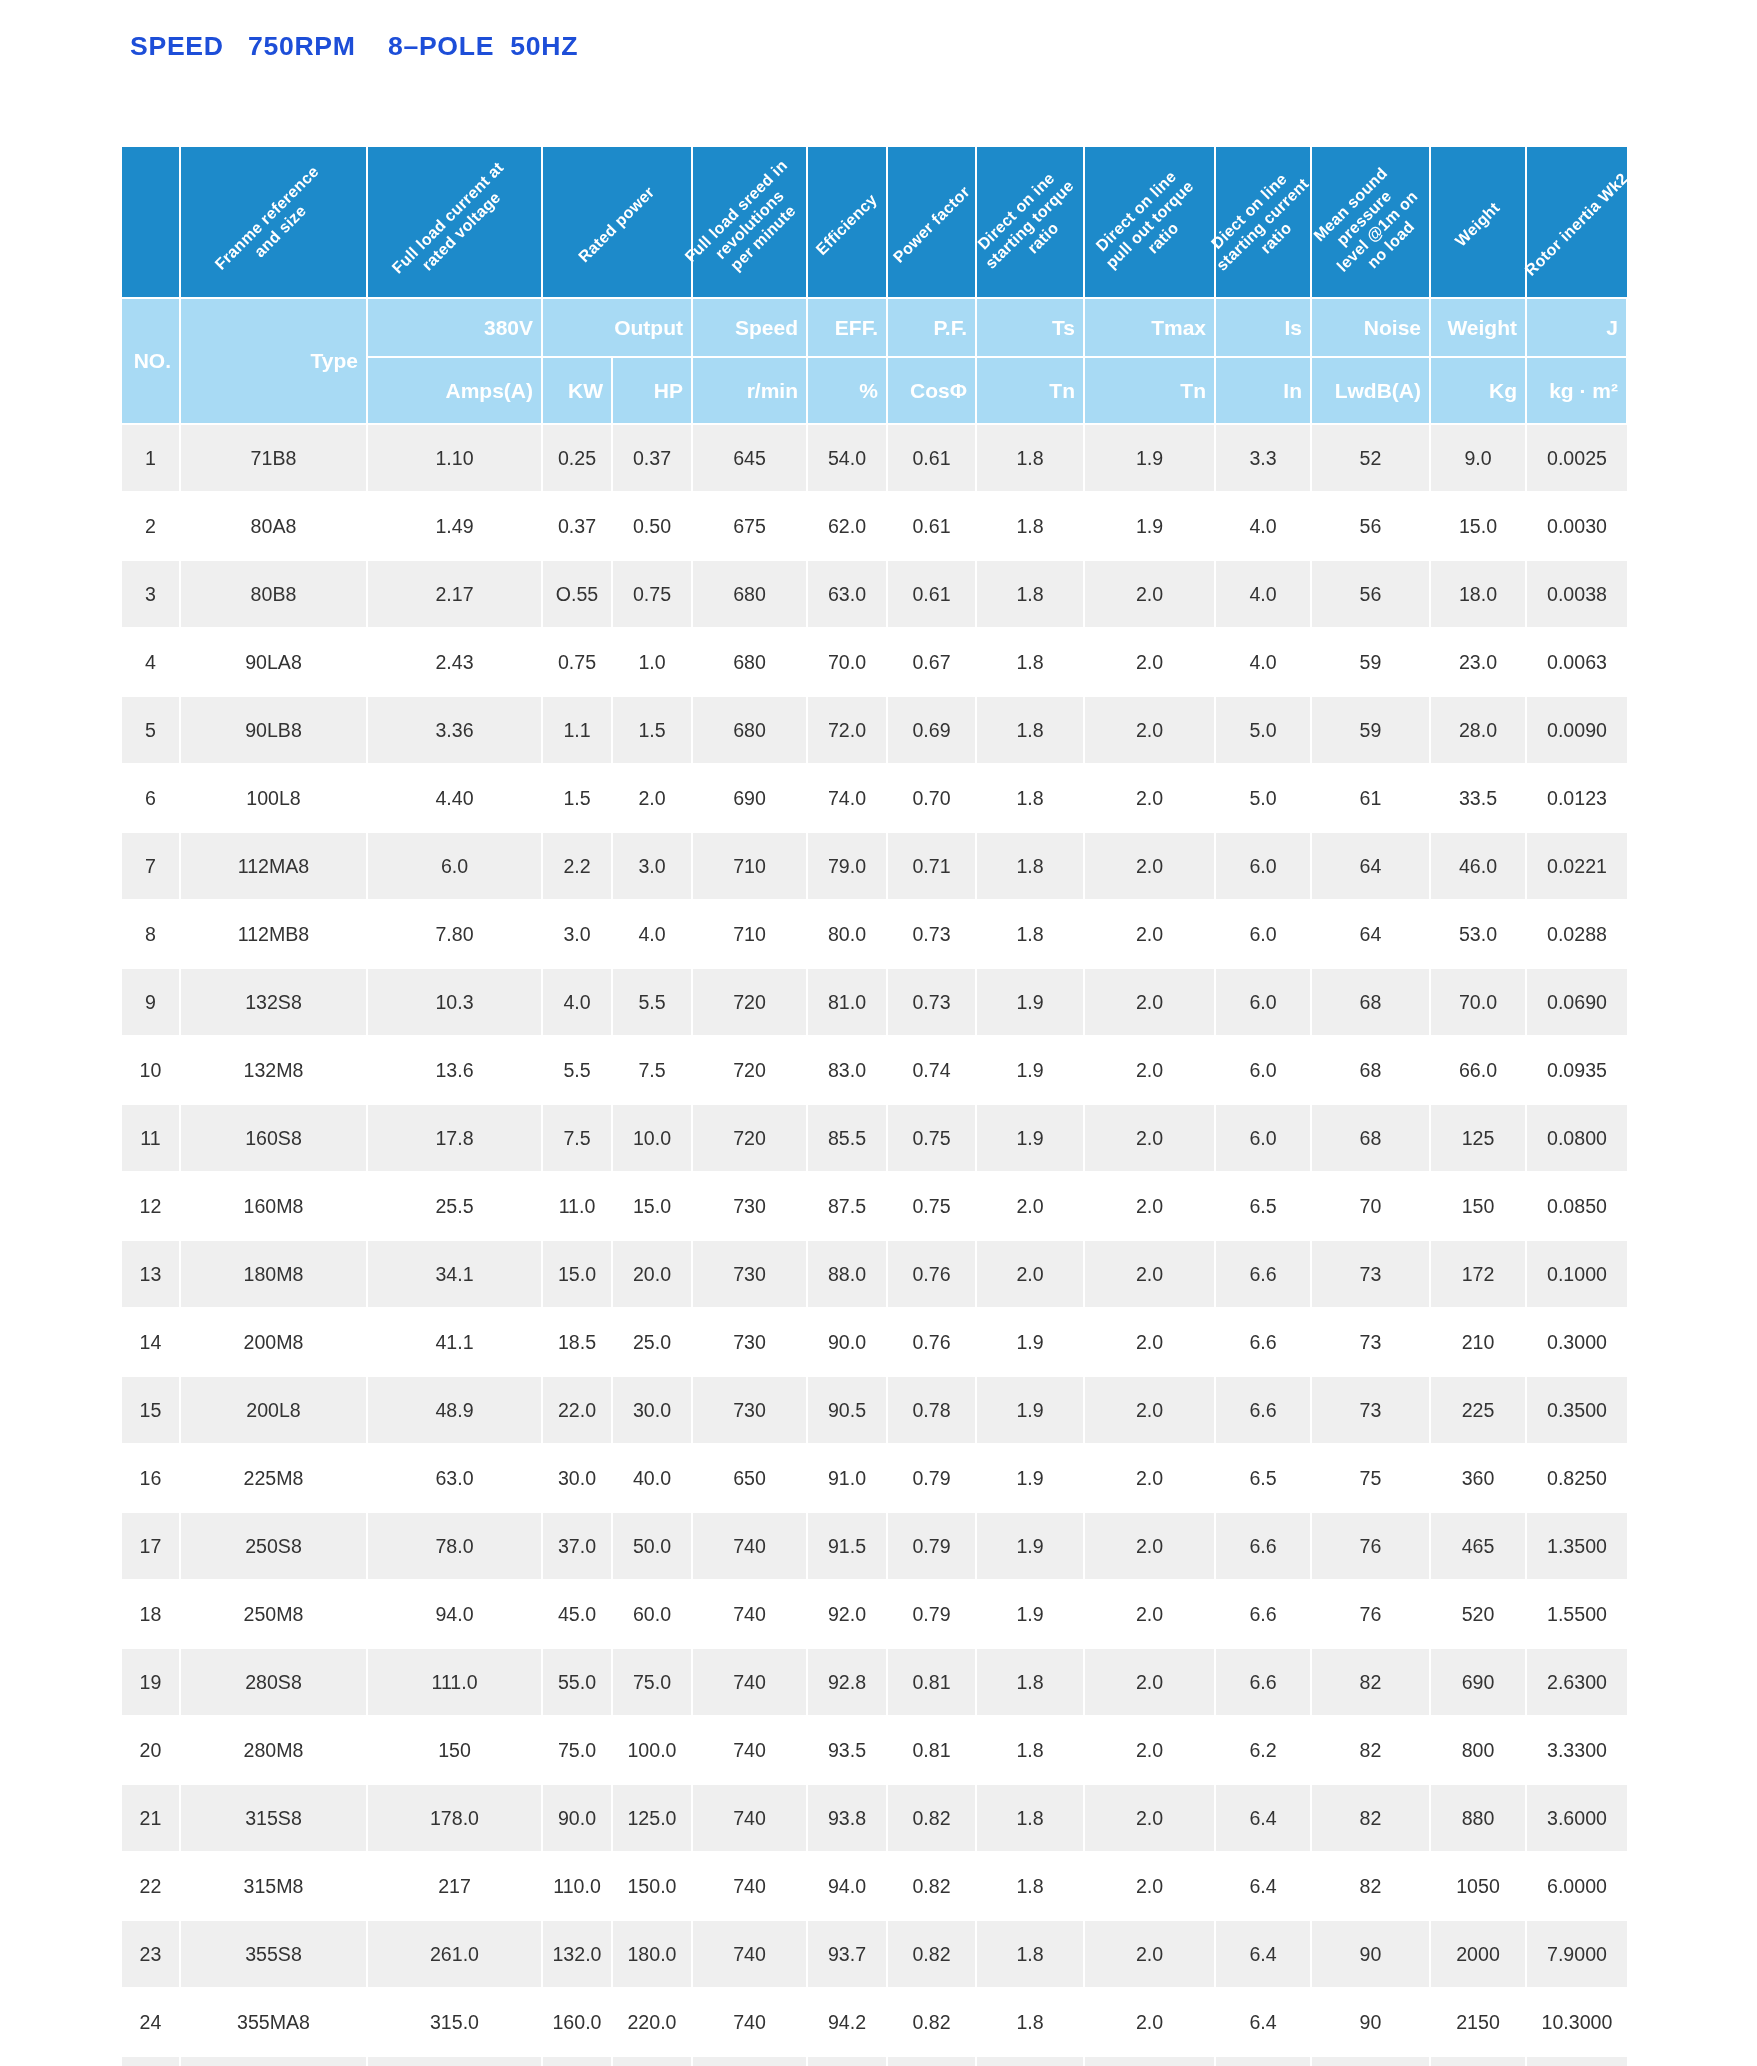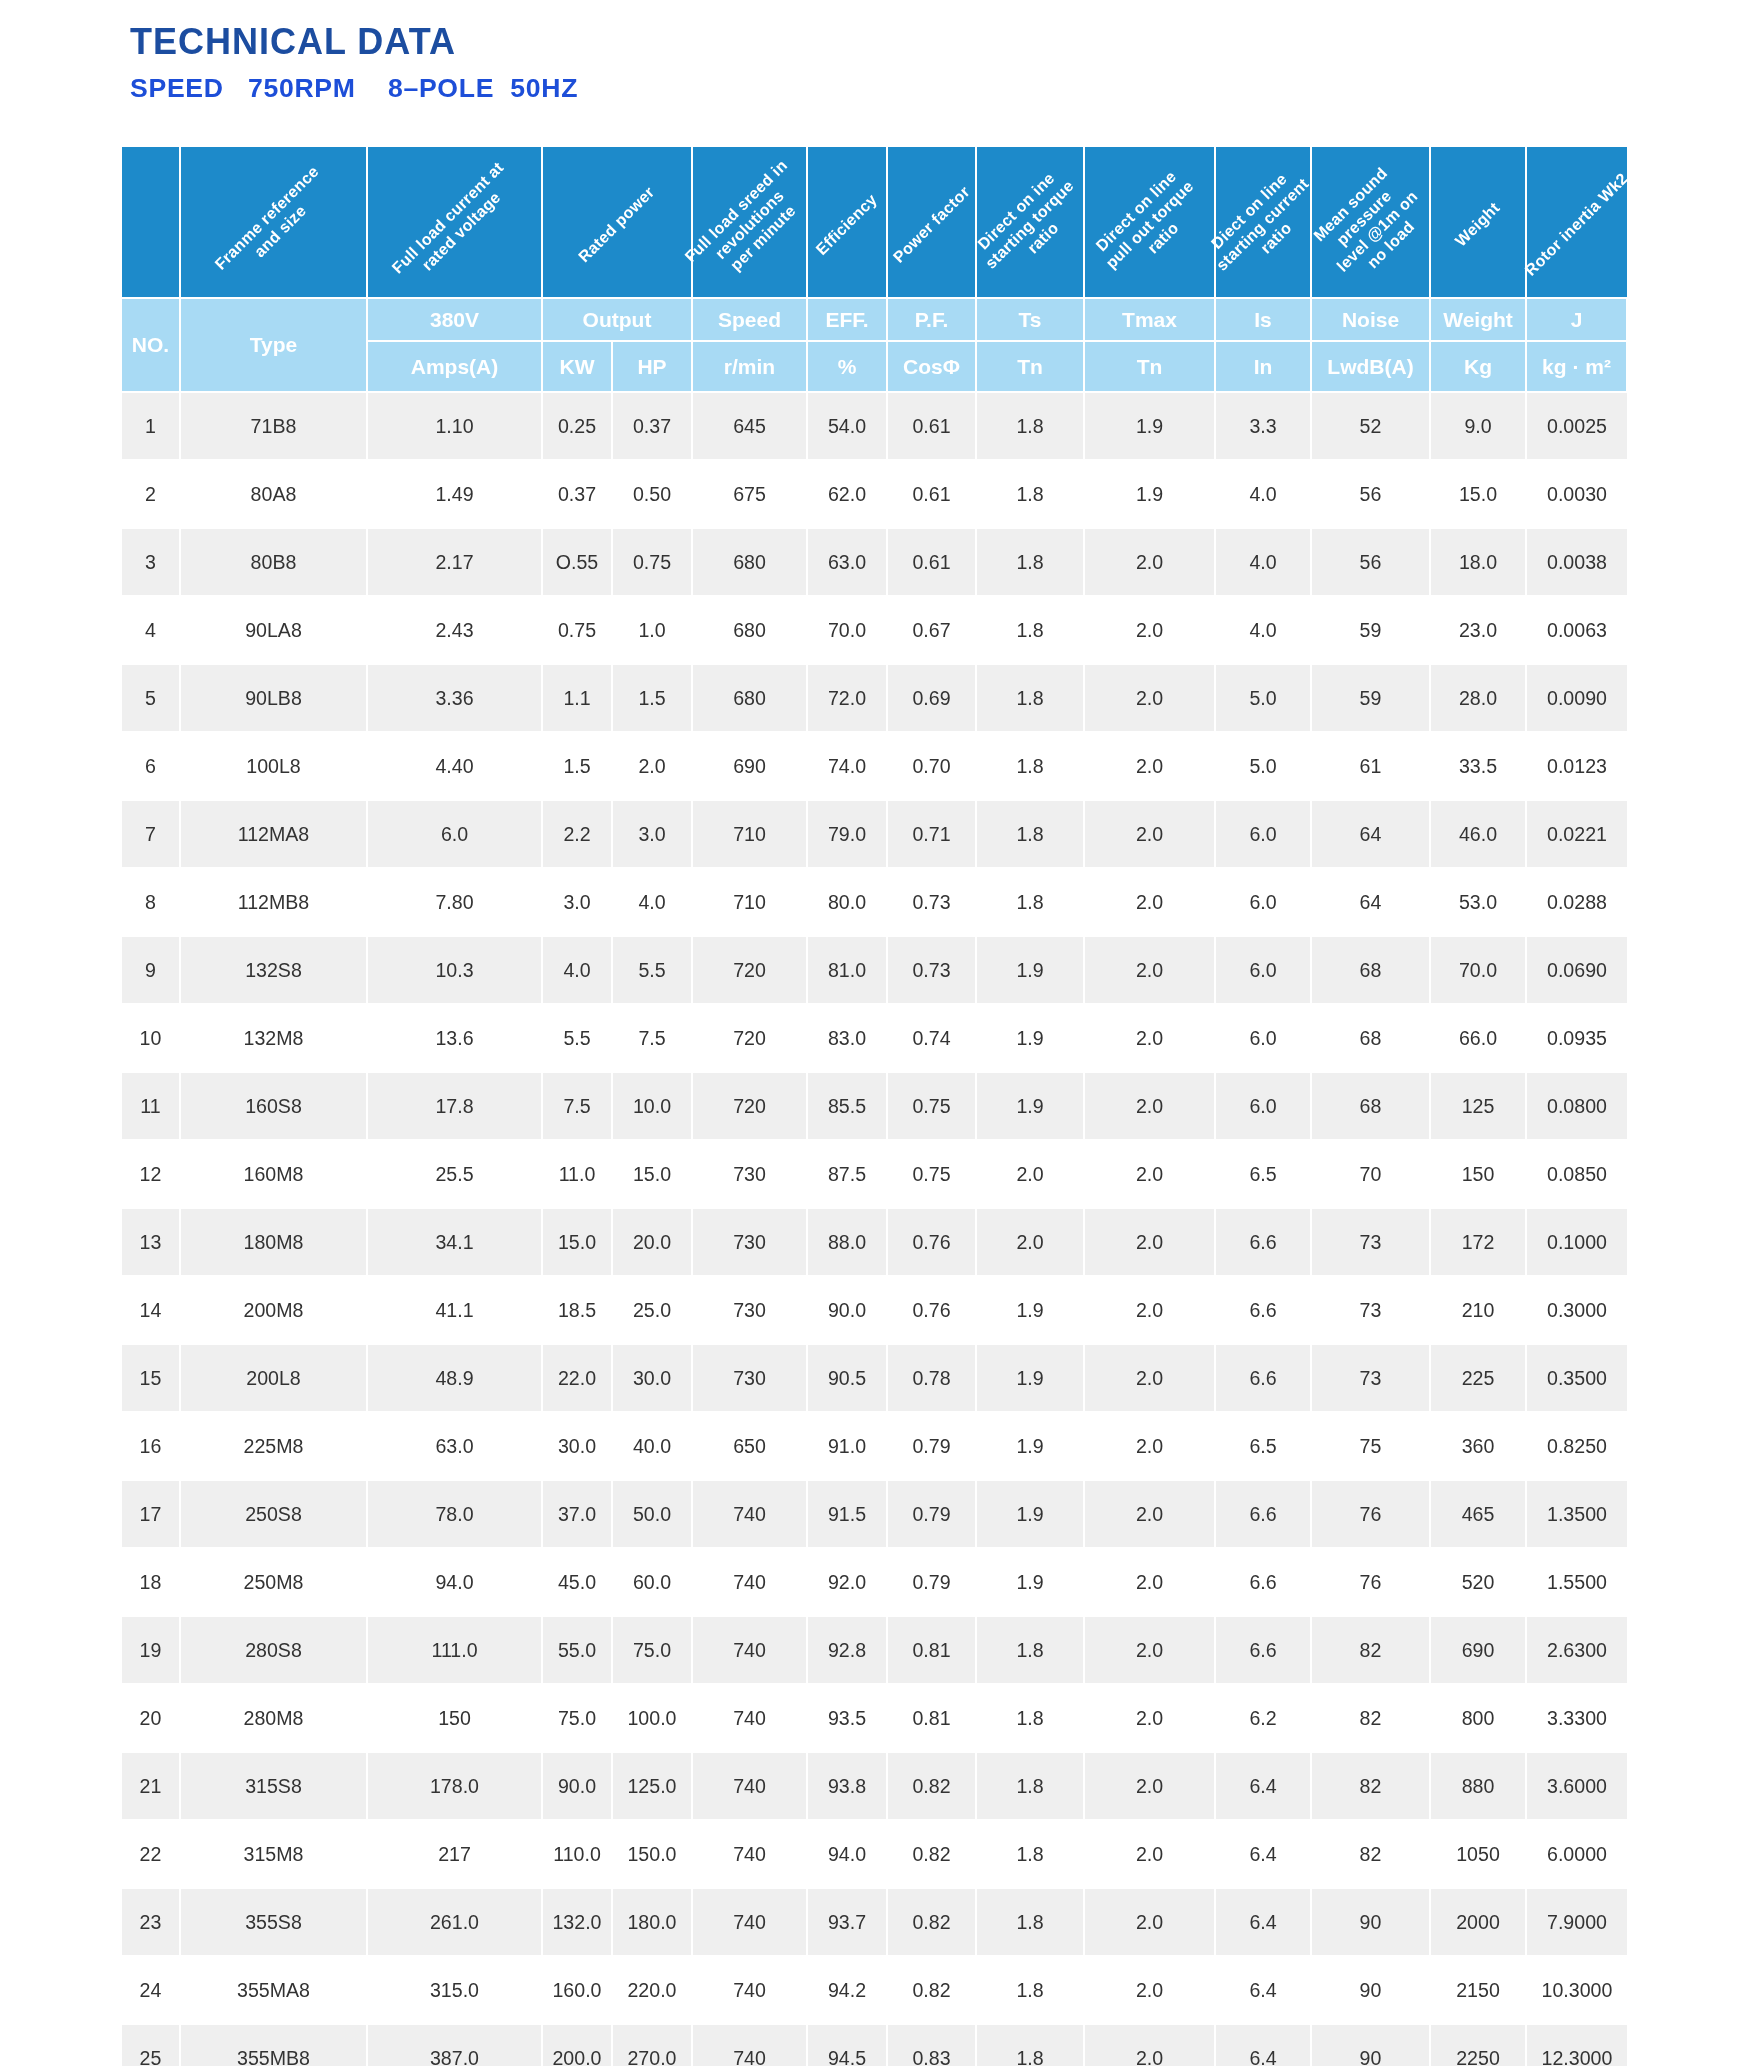--- a/index.html
+++ b/index.html
@@ -60,7 +60,6 @@
 <body>
 
 <div class="title-block">
-  <div class="page-title">TECHNICAL DATA</div>
   <div class="page-subtitle">SPEED   750RPM    8–POLE  50HZ</div>
 </div>
 

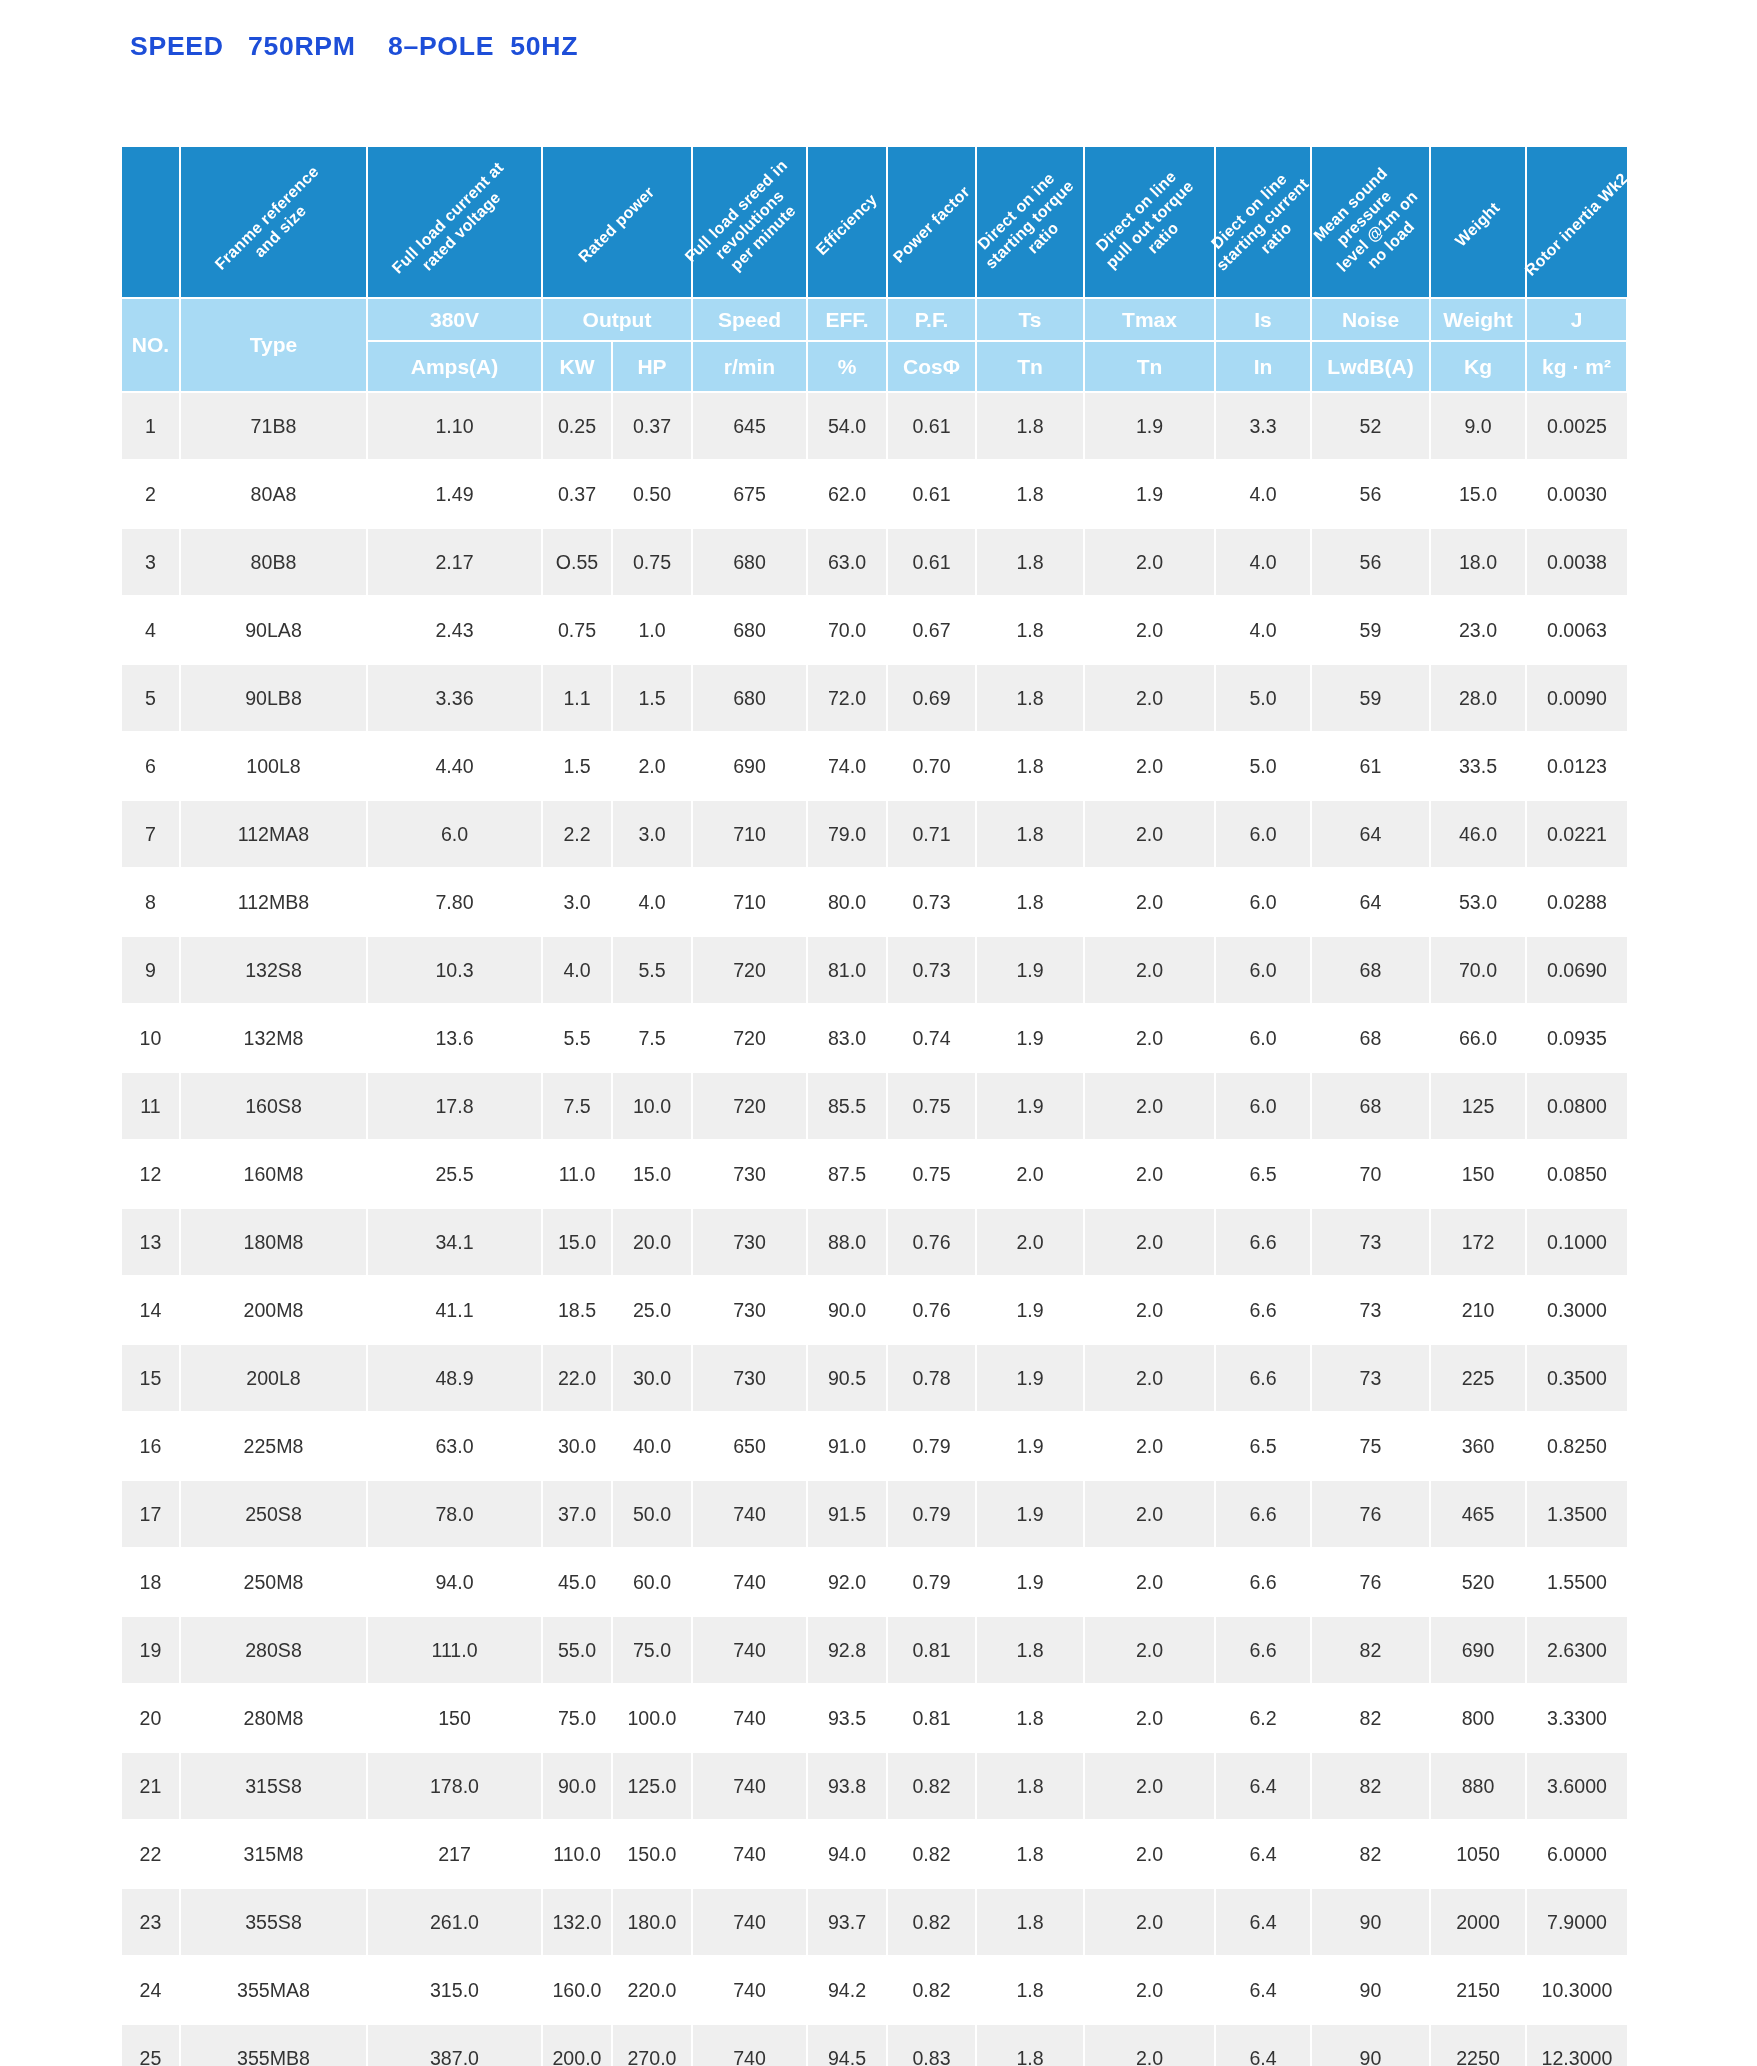--- a/index.html
+++ b/index.html
@@ -39,7 +39,7 @@
   tr.sub1 th,tr.sub2 th{
     background:#a8daf4;color:#ffffff;font-weight:bold;font-size:21px;
     border-left:2.8px solid #fff;border-right:2.8px solid #fff;
-    padding:0;text-align:center;vertical-align:middle;
+    padding:8px;text-align:right;vertical-align:middle;
   }
   tr.sub1 th{height:41px;border-bottom:2.8px solid #fff;}
   tr.sub2 th{height:49px;margin-top:32px;}

